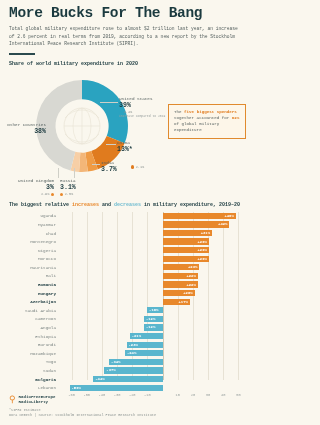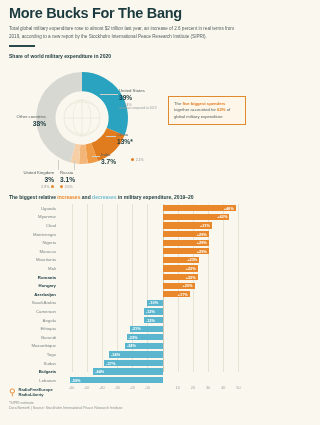--- a/index.html
+++ b/index.html
@@ -9,7 +9,7 @@
     font-family: "Liberation Sans", sans-serif;
     overflow: hidden;
   }
-  .page { position: relative; width: 250px; height: 425px; background: #faf7ee; }
+  .page { position: relative; width: 250px; height: 425px; background: #faf7ee; font-family: Liberation Mono, monospace; }
 
   
   .header { padding: 6px 9px 0 9px; }

